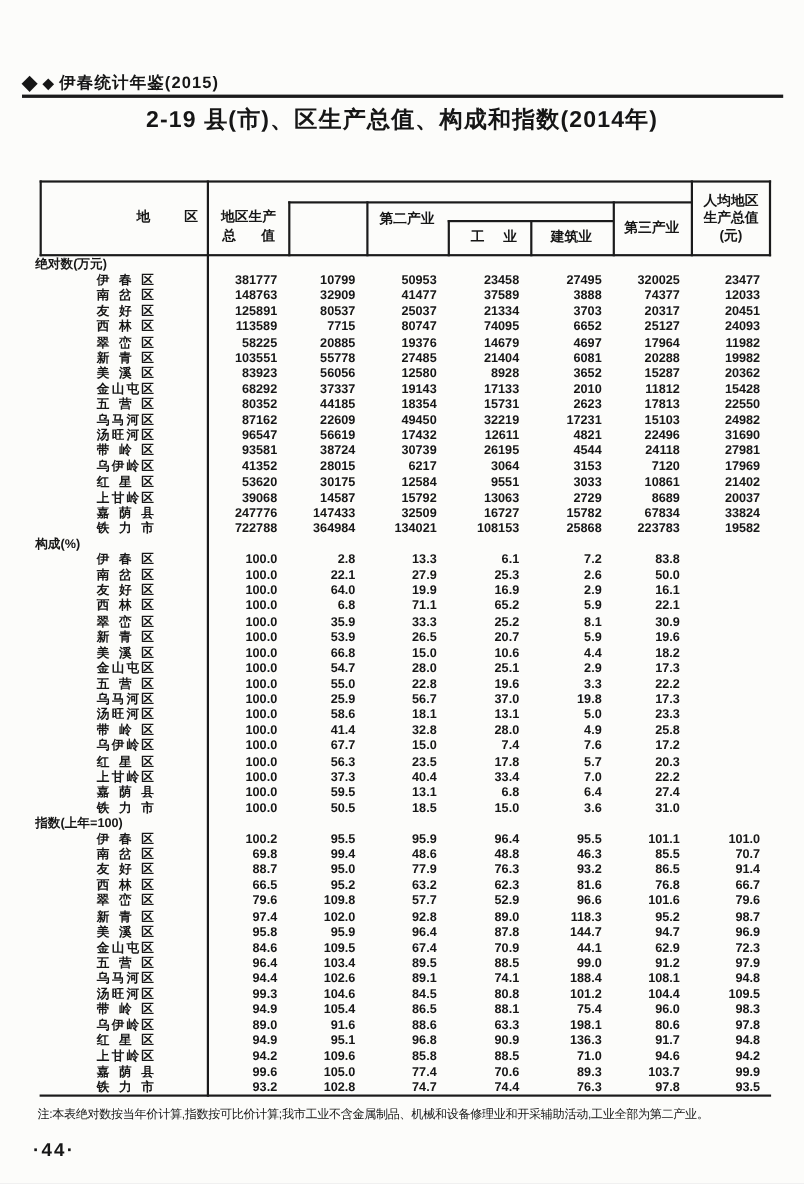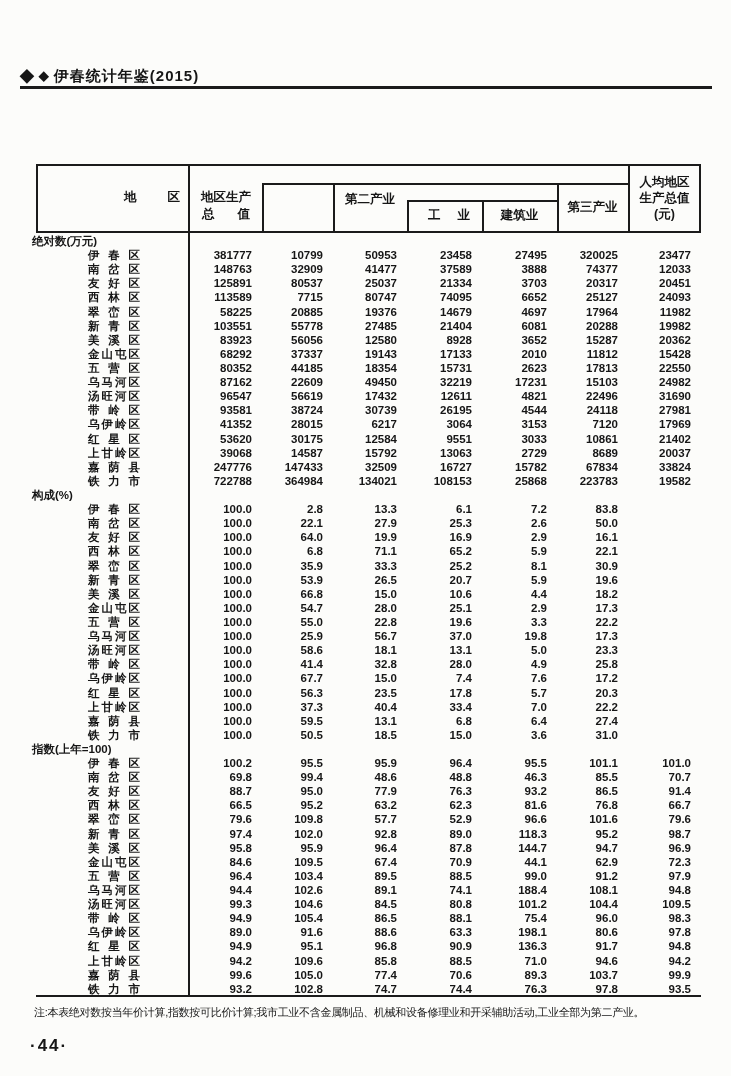--- a/index.html
+++ b/index.html
@@ -75,6 +75,7 @@
     <span class="pyb">伊春统计年鉴(2015)</span>
   </div>
 
+  <div class="title">2-19 县(市)、区生产总值、构成和指数(2014年)</div>
 
   <div class="table">
 

